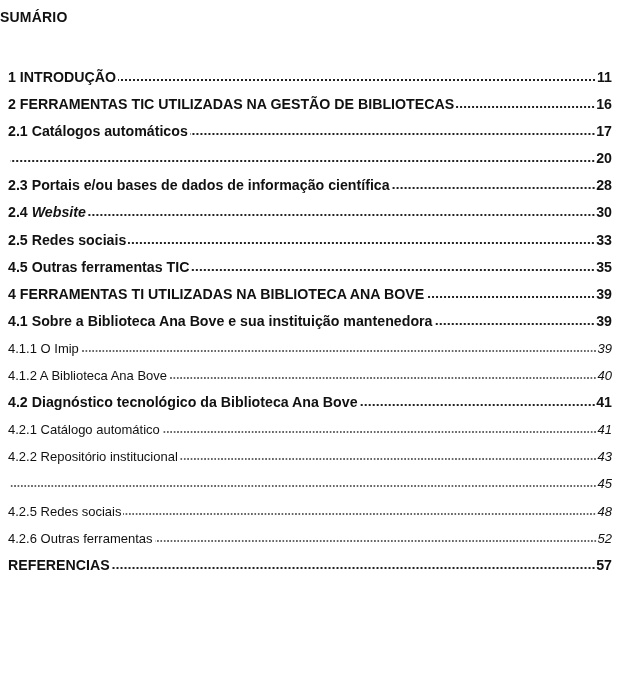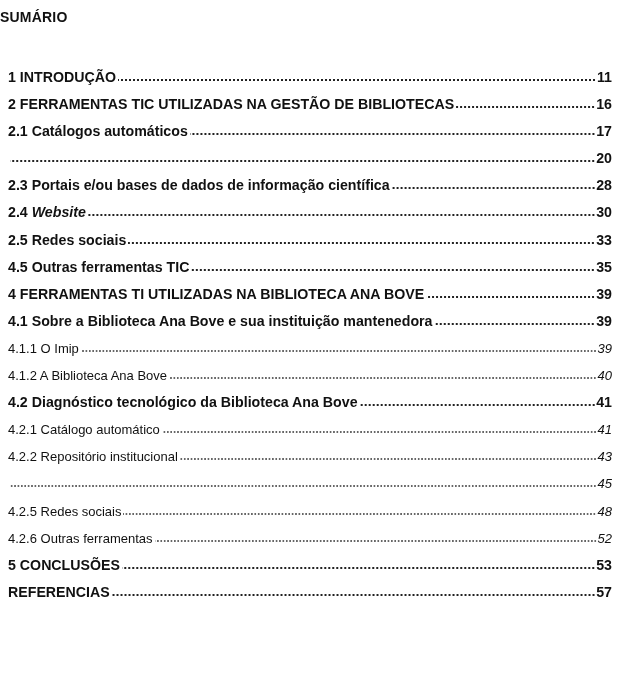--- a/index.html
+++ b/index.html
@@ -200,11 +200,6 @@
     <span class="toc-page">52</span>
   </div>
 
-  <div class="toc-row bold">
-    <span class="toc-label"><span>5</span> <span>CONCLUSÕES</span></span>
-    <span class="leader"></span>
-    <span class="toc-page">53</span>
-  </div>
 
   <div class="toc-row bold">
     <span class="toc-label">REFERENCIAS</span>

